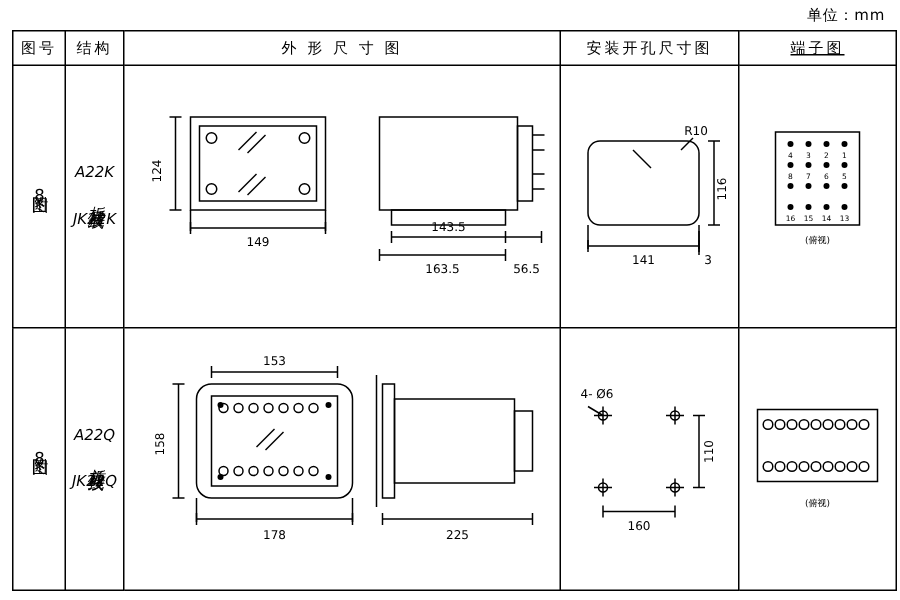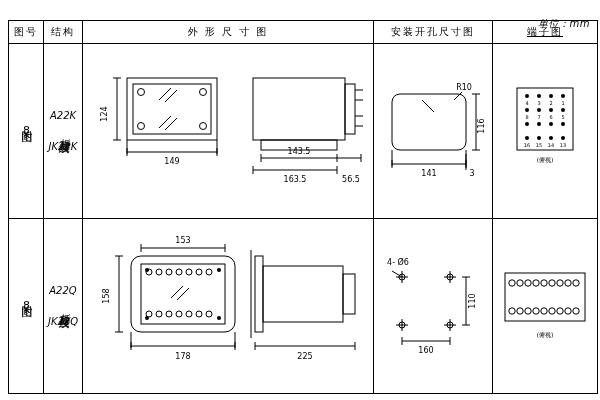--- a/index.html
+++ b/index.html
@@ -9,7 +9,7 @@
     color:#000;overflow:hidden;position:relative;
   }
   .unit{
-    position:absolute;right:10px;top:17px;font-size:10px;letter-spacing:0.5px;font-style:italic;
+    position:absolute;right:10px;top:3px;font-size:10px;letter-spacing:0.5px;
   }
   table.main{
     position:absolute;left:8px;top:20px;width:584px;height:372px;

